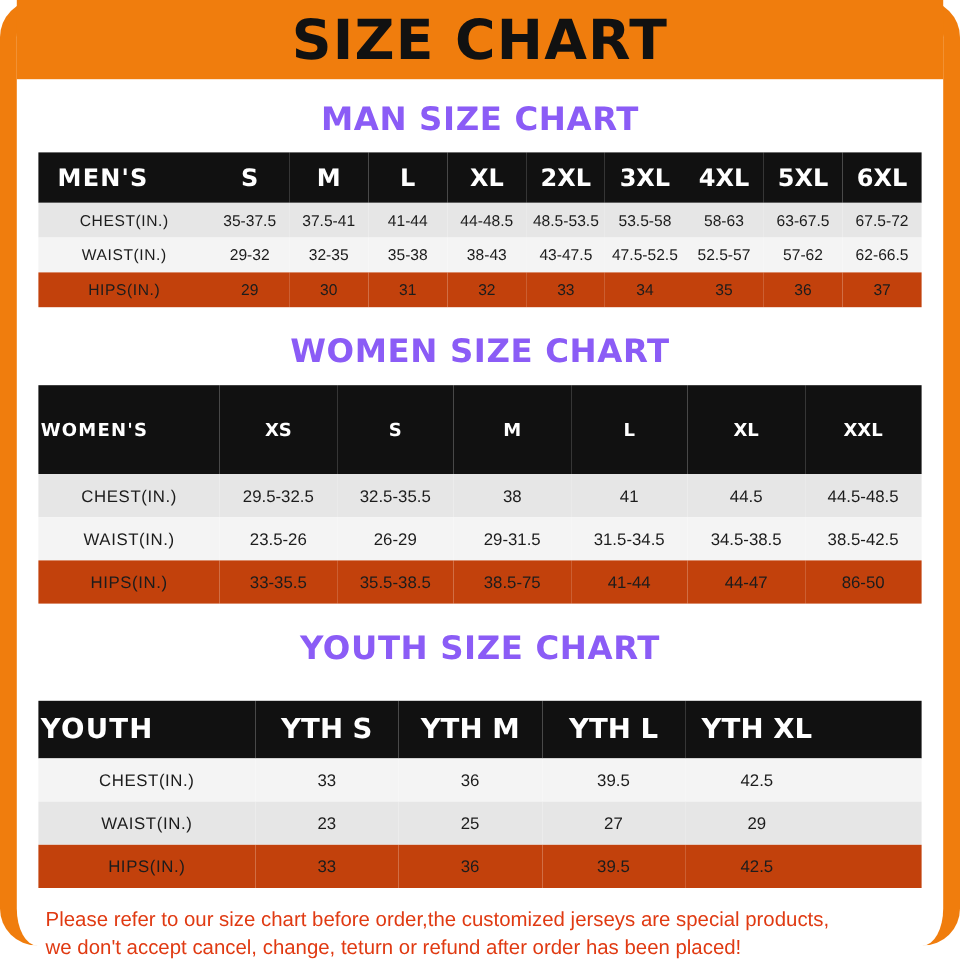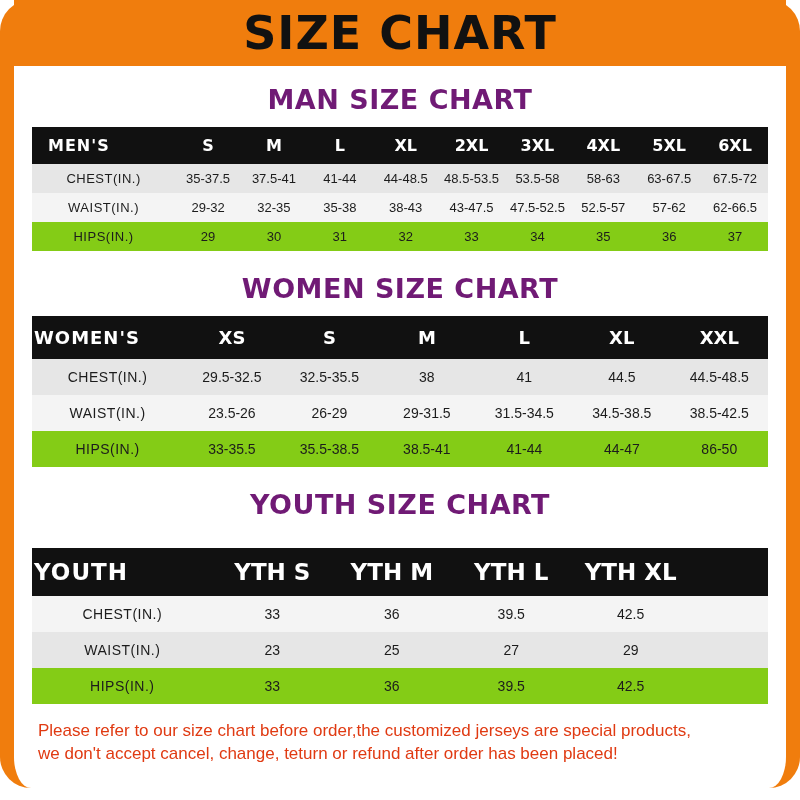--- a/index.html
+++ b/index.html
@@ -46,7 +46,7 @@
     font-family: "DejaVu Sans", sans-serif;
     font-weight: bold;
     font-size: 27px;
-    color: #701a75;
+    color: #8b5cf6;
     letter-spacing: 0.5px;
   }
   .sec-man .section-title { margin: 18px 0 12px; }

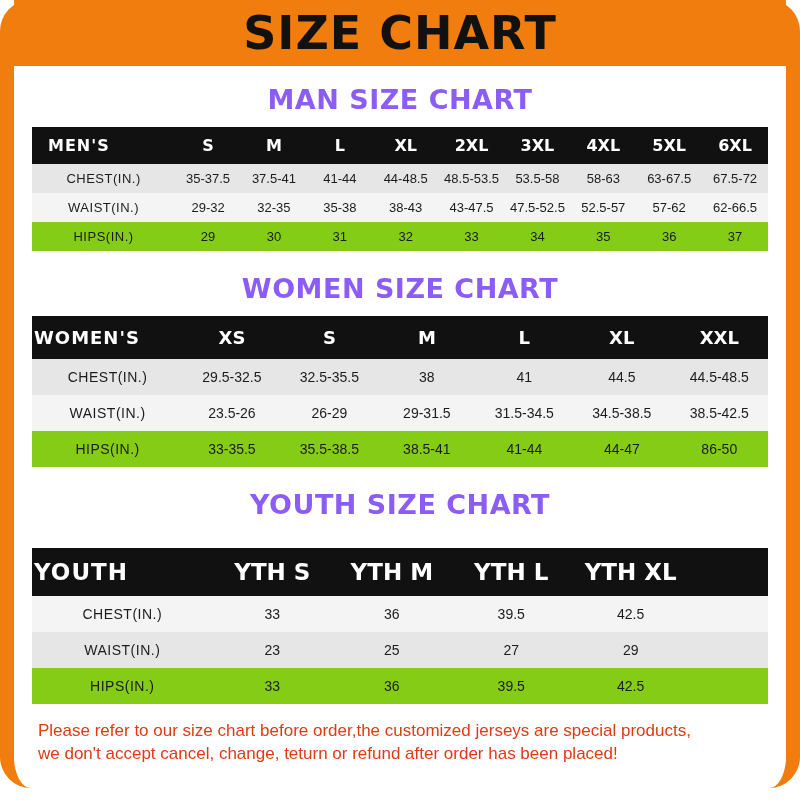--- a/index.html
+++ b/index.html
@@ -65,7 +65,7 @@
   table.size-table tr.head-row th {
     font-family: "DejaVu Sans", sans-serif;
     font-weight: bold;
-    font-size: 16px;
+    font-size: 20px;
     padding: 9px 2px;
     text-align: center;
   }

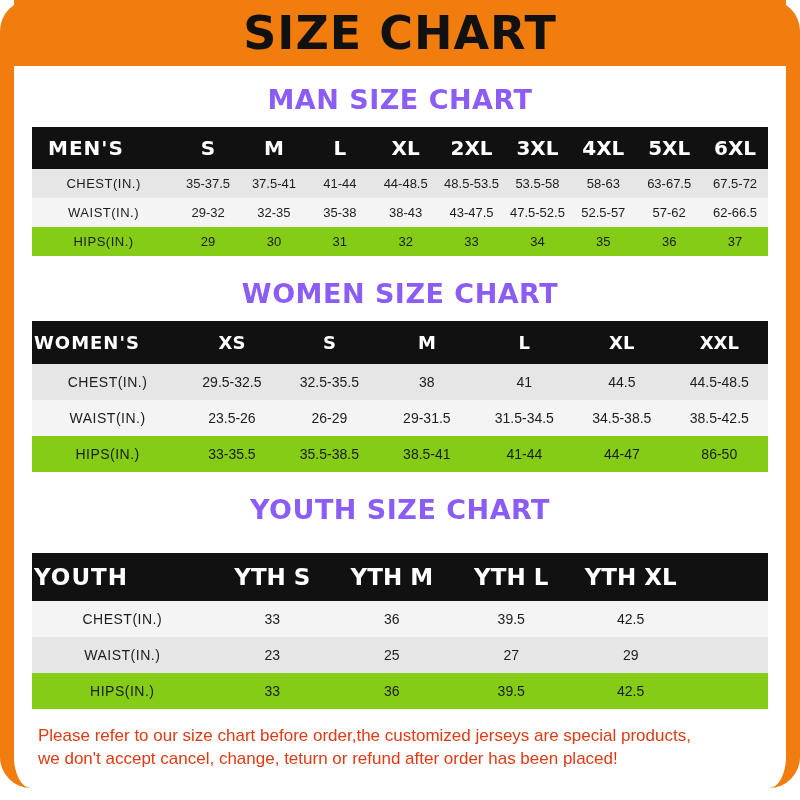--- a/index.html
+++ b/index.html
@@ -85,7 +85,7 @@
   }
   table.size-table tr.row-a td { background: #e6e6e6; }
   table.size-table tr.row-b td { background: #f4f4f4; }
-  table.size-table tr.row-c td { background: #84cc16; }
+  table.size-table tr.row-c td { background: #c2410c; }
 
   
   .sec-women table.size-table tr.head-row th { font-size: 18px; padding: 11px 2px; }

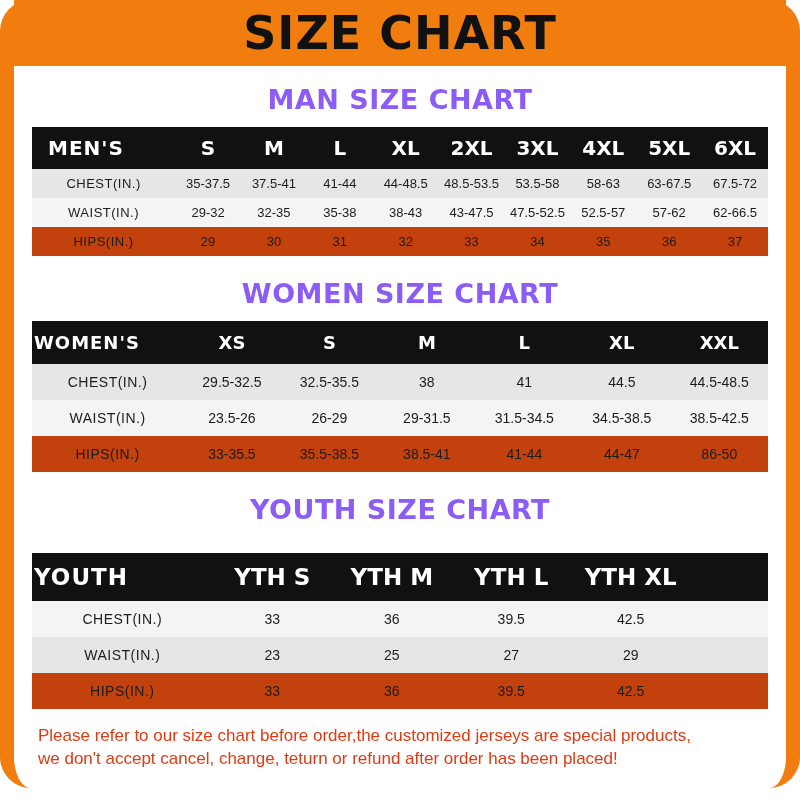--- a/index.html
+++ b/index.html
@@ -88,7 +88,7 @@
   table.size-table tr.row-c td { background: #c2410c; }
 
   
-  .sec-women table.size-table tr.head-row th { font-size: 18px; padding: 11px 2px; }
+  .sec-women table.size-table tr.head-row th { font-size: 15px; padding: 28px 2px; }
   .sec-women table.size-table td { font-size: 14px; padding: 10px 2px; }
   
   .sec-youth table.size-table tr.head-row th { font-size: 23px; padding: 11px 2px; }

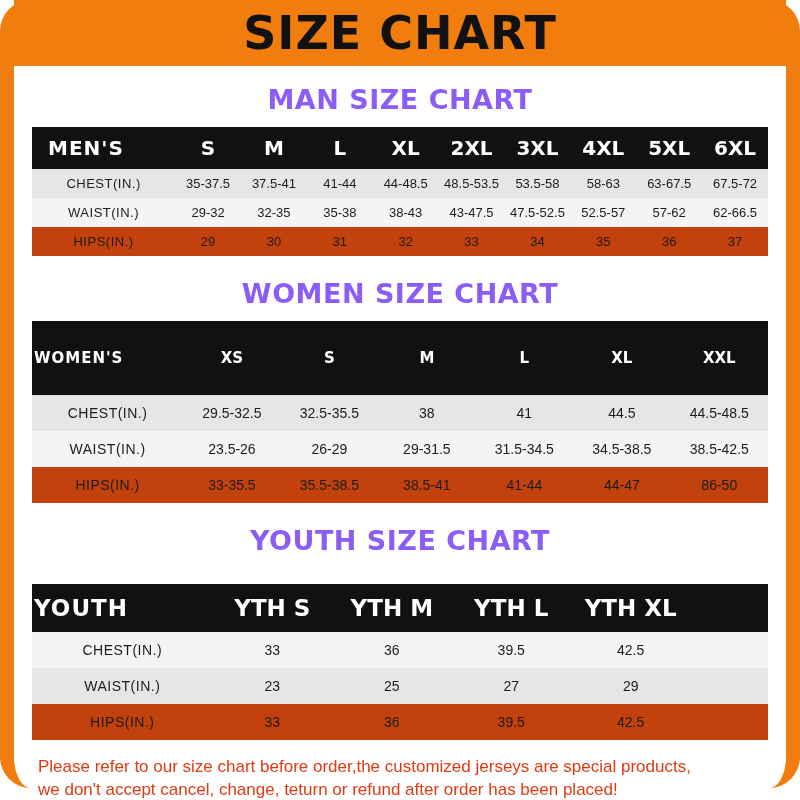--- a/index.html
+++ b/index.html
@@ -205,7 +205,7 @@
           <td class="label-cell">HIPS(IN.)</td>
           <td>33-35.5</td>
           <td>35.5-38.5</td>
-          <td>38.5-41</td>
+          <td>38.5-75</td>
           <td>41-44</td>
           <td>44-47</td>
           <td>86-50</td>

